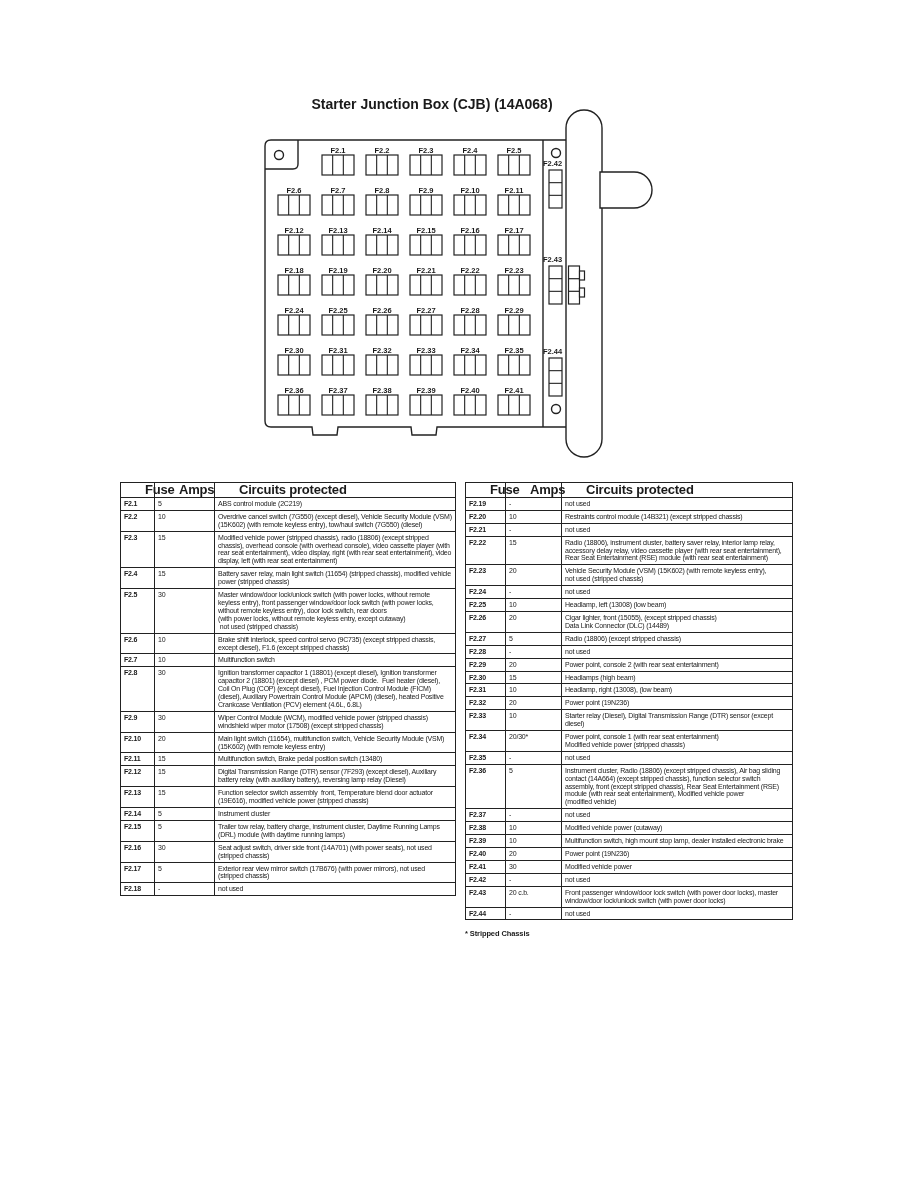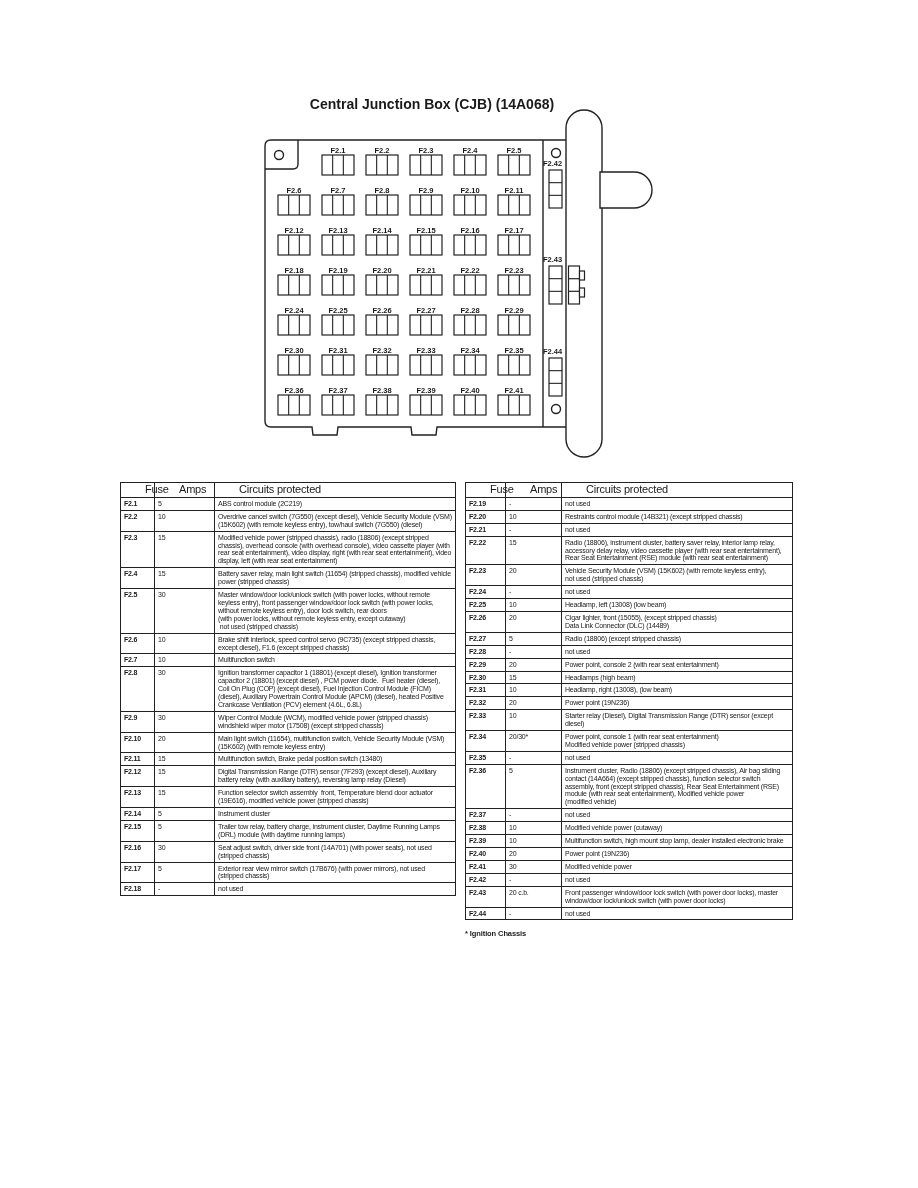--- a/index.html
+++ b/index.html
@@ -31,7 +31,7 @@
 
 <div class="page">
 
-  <h1 class="page-title">Central Junction Box (CJB) (14A068)</h1>
+  <h1 class="page-title">Starter Junction Box (CJB) (14A068)</h1>
 
   <svg class="diagram" width="918" height="470" viewBox="0 0 918 470">
     <g fill="#ffffff" stroke="#222222" stroke-width="1.4">

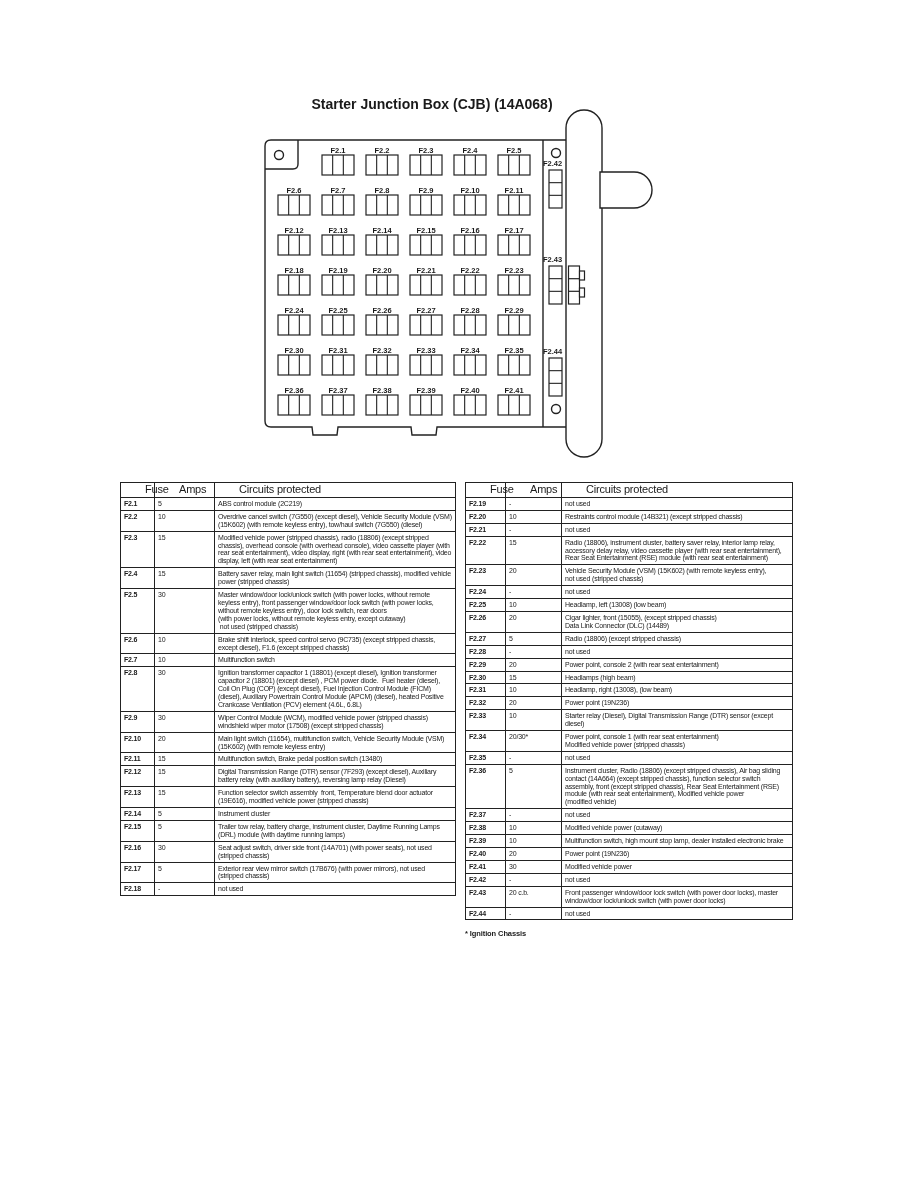--- a/index.html
+++ b/index.html
@@ -20,7 +20,7 @@
     border:1px solid #222; vertical-align:top; text-align:left;
     padding:2px 3px; font-size:7px; line-height:7.9px; letter-spacing:-0.2px;
   }
-  table.fuse-table th { font-size:11px; font-weight:normal; padding-top:3px; padding-bottom:3px;padding-left:24px; }
+  table.fuse-table th { font-size:13px; font-weight:bold; padding-top:3px; padding-bottom:3px;padding-left:24px; }
   td.fuse-cell { font-weight:bold; }
   td.amps-cell, th.amps-col { padding-left:9px;margin-left:32px; }
   td.circuits-cell { white-space:pre-wrap; }

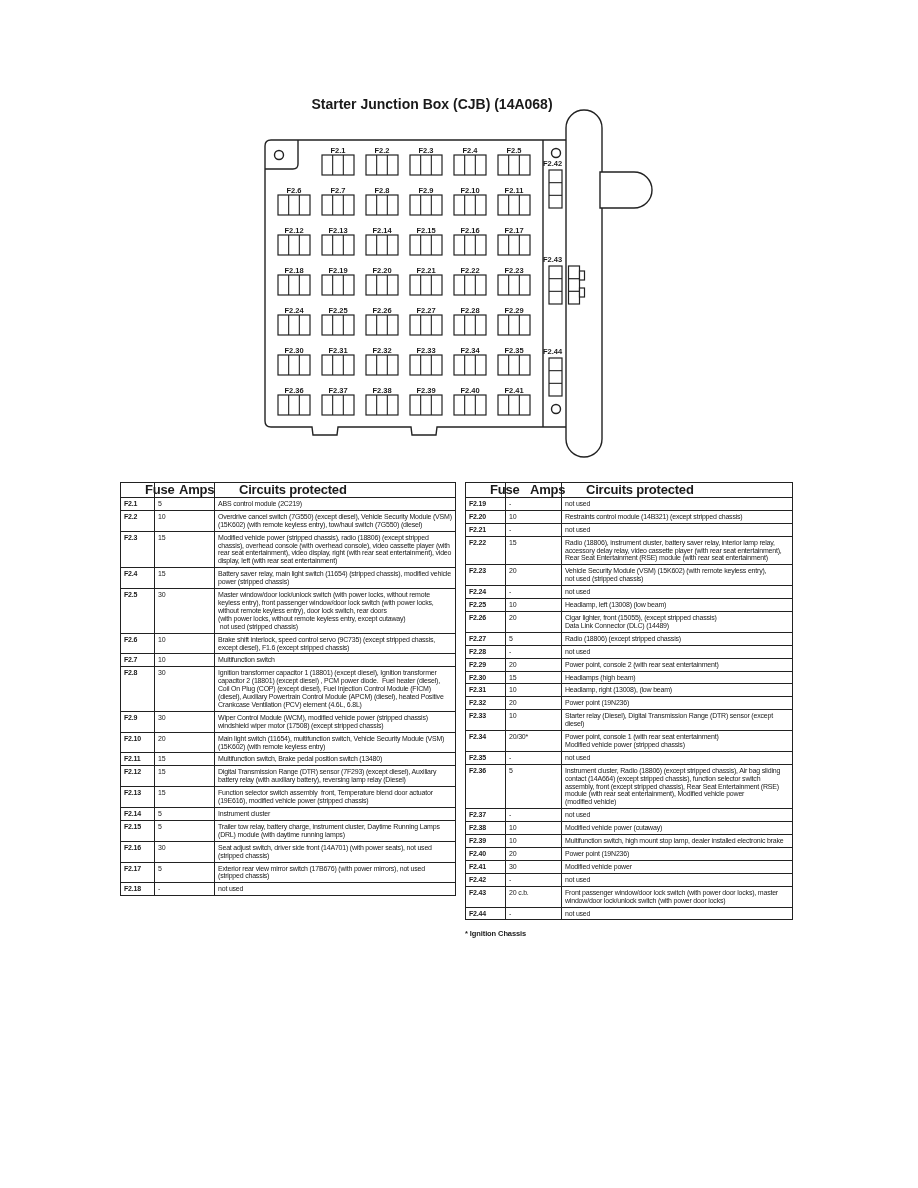--- a/index.html
+++ b/index.html
@@ -598,7 +598,7 @@
           </tr>
         </tbody>
     </table>
-    <div class="footnote">* Ignition Chassis</div>
+    <div class="footnote">* Stripped Chassis</div>
   </div>
 
 </div>

